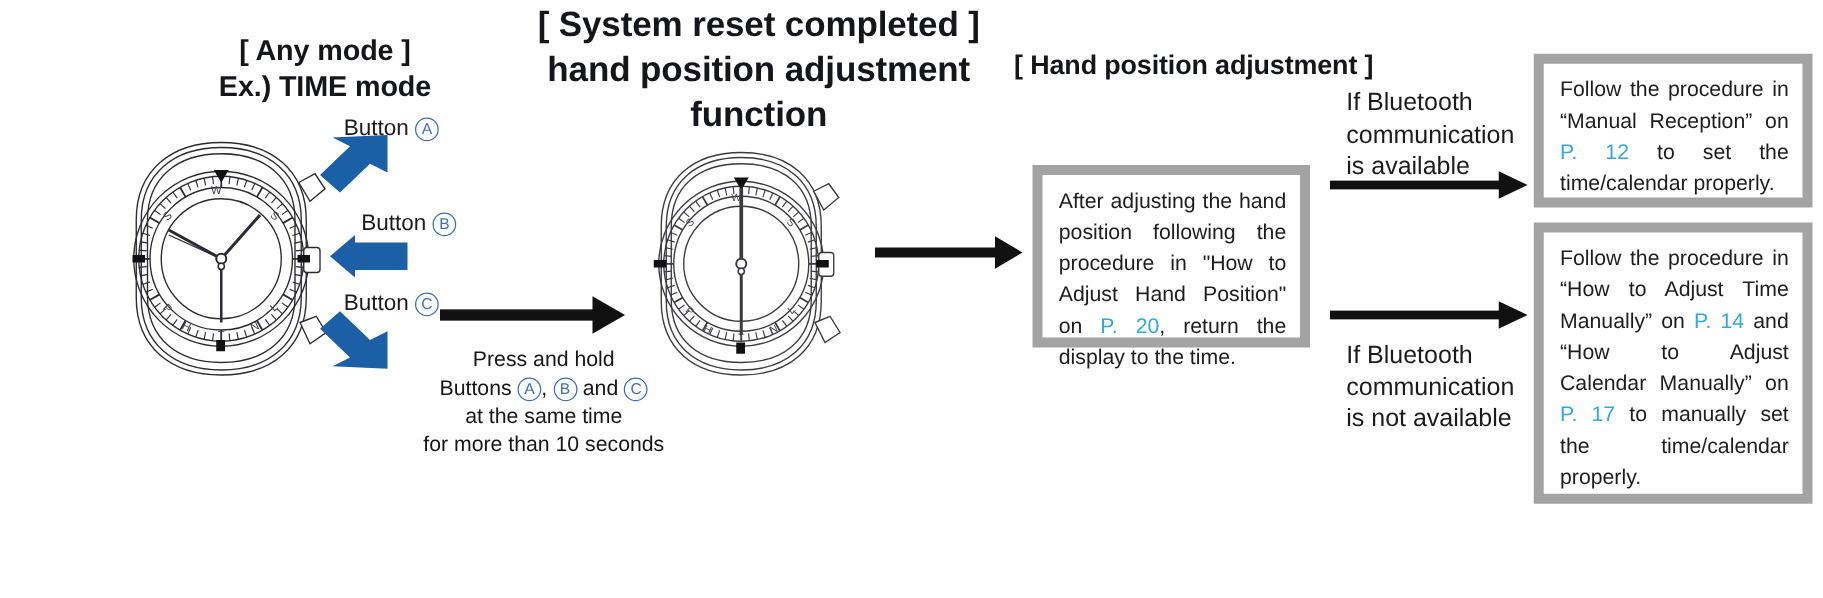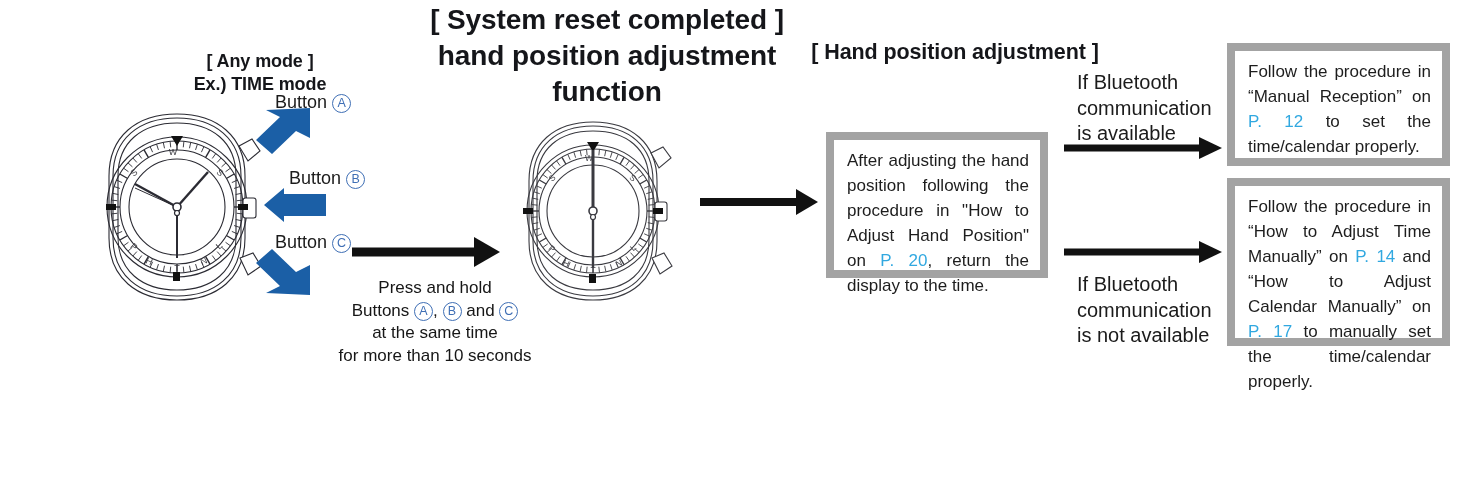--- a/index.html
+++ b/index.html
@@ -28,7 +28,7 @@
     line-height: 1.28;
     letter-spacing: -0.1px;
   }
-  #heading-left  { left: 110px; top: 26px;  width: 300px; font-size: 18px; margin-top: 24px; }
+  #heading-left  { left: 110px; top: 26px;  width: 300px; font-size: 23px; }
   #heading-mid   { left: 402px; top: 2px;   width: 410px; font-size: 28px; }
   #heading-right { left: 790px; top: 26px;  width: 330px; font-size: 21.5px; margin-top: 13px; }
 

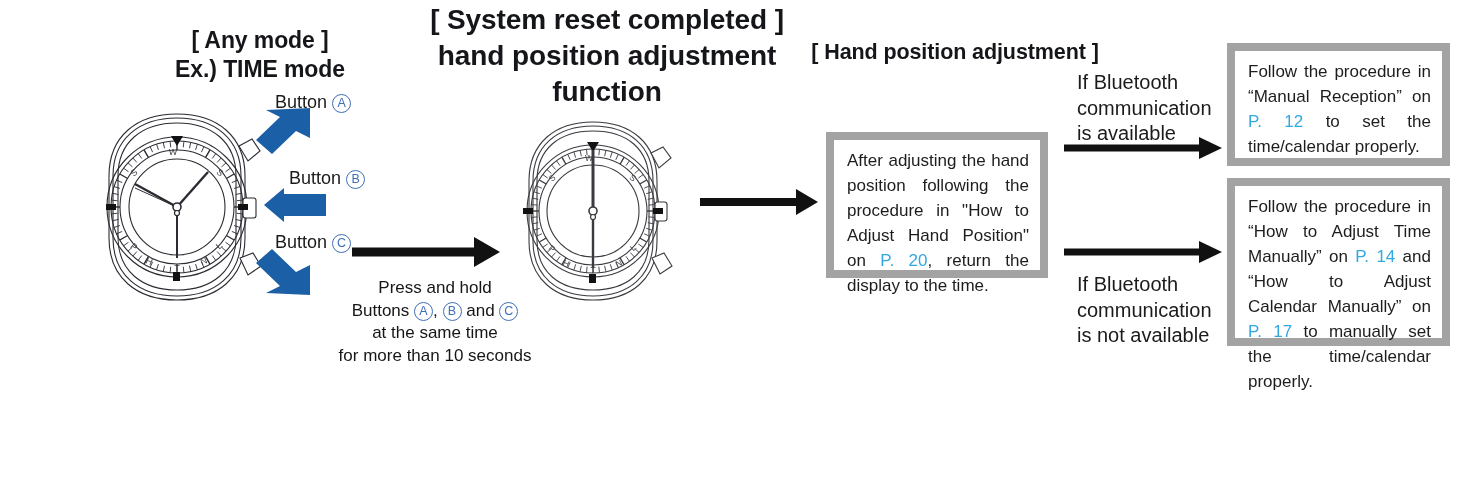--- a/index.html
+++ b/index.html
@@ -90,7 +90,7 @@
 
   #box-mid   { left: 826px;  top: 132px; width: 222px; height: 146px; }
   #box-top   { left: 1227px; top: 43px;  width: 223px; height: 123px; }
-  #box-bot   { left: 1227px; top: 178px; width: 223px; height: 168px; }
+  #box-bot   { left: 1227px; top: 178px; width: 223px; height: 225px; }
 
   
   .k-arrow { height: 0; }

